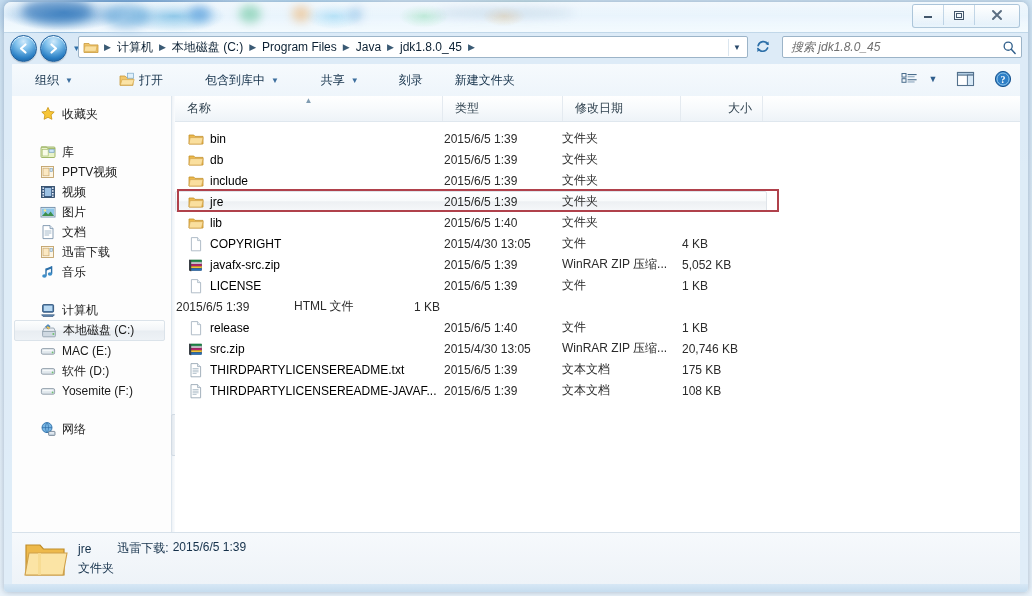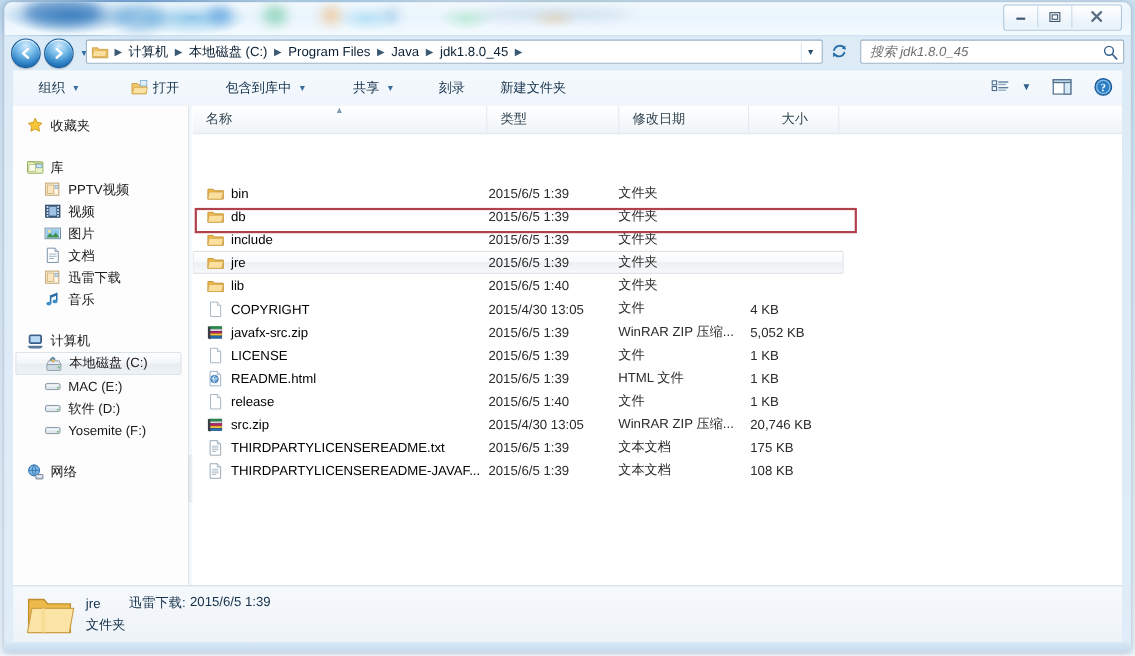--- a/index.html
+++ b/index.html
@@ -165,7 +165,7 @@
   .navgroup { margin-bottom: 4px; }
   .navrow {
     display:flex; align-items:center; gap:6px;
-    height: 20px; padding-left: 12px; font-size: 12px; color:#1a1a1a;
+    height: 20px; padding-left: 28px; font-size: 12px; color:#1a1a1a;
     cursor:default; white-space:nowrap;
   }
   .navrow.child { padding-left: 28px; }

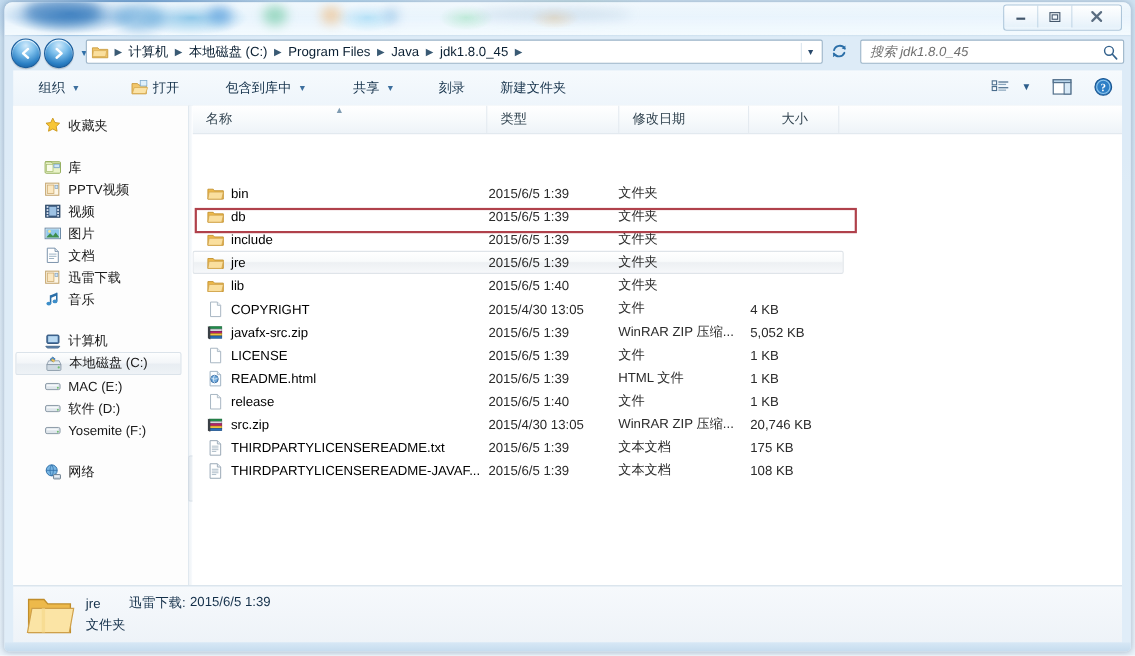--- a/index.html
+++ b/index.html
@@ -598,7 +598,7 @@
         <div class="colhead col-date">
           <span>修改日期</span>
         </div>
-        <div class="colhead col-size" style="justify-content:center;padding-left:12px;">
+        <div class="colhead col-size" style="justify-content:flex-end;padding-left:12px;">
           <span>大小</span>
         </div>
         <div class="colhead" style="flex:1;border-right:none;"></div>

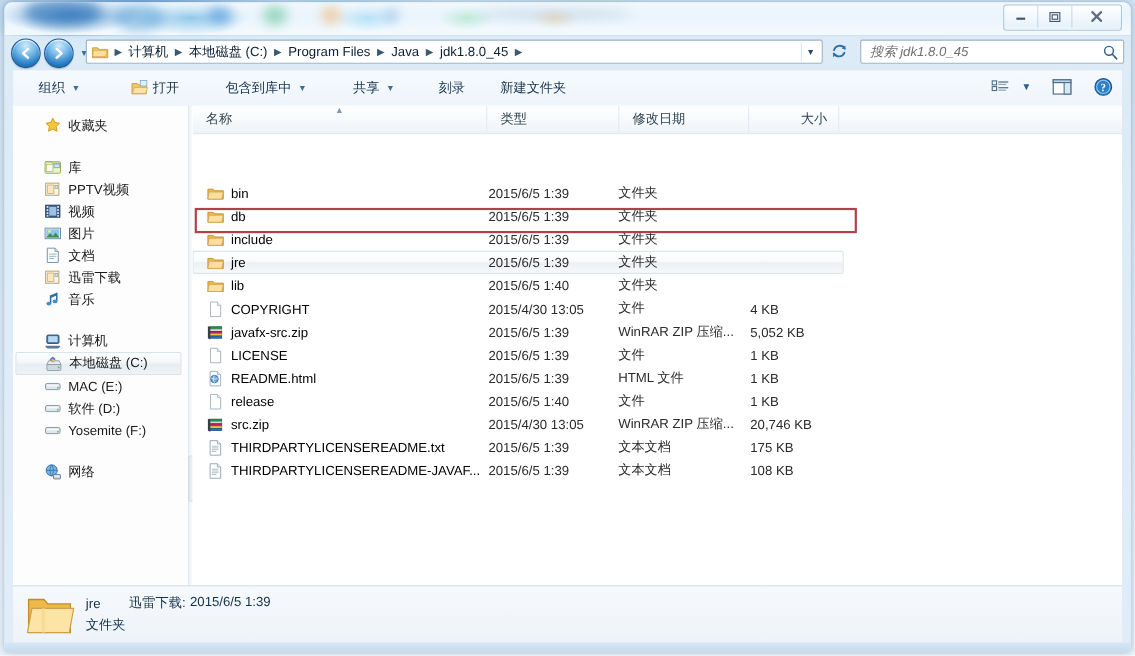--- a/index.html
+++ b/index.html
@@ -604,7 +604,7 @@
         <div class="colhead" style="flex:1;border-right:none;"></div>
       </div>
 
-      <div id="filelist" style="padding-top:6px;margin-top:37px;">
+      <div id="filelist" style="padding-top:6px;">
 
         <div class="frow">
           <div class="fname">

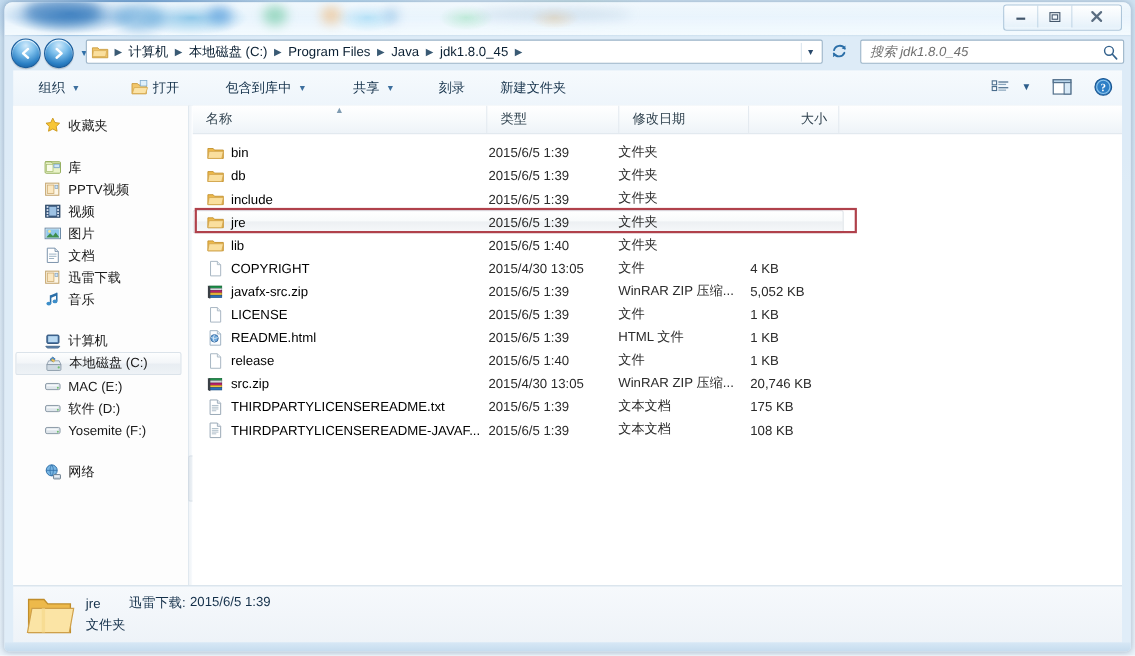--- a/index.html
+++ b/index.html
@@ -715,15 +715,6 @@
         </div>
 
         <div class="frow">
-          <div class="fname">
-            <svg class="ficon" viewBox="0 0 16 16">
-              <path d="M3 1.6h6.6l3 3v10.2H3z" fill="#fbfdff" stroke="#9fb2c2" stroke-width=".9"></path>
-              <path d="M9.6 1.6v3h3" fill="#e5eef5" stroke="#9fb2c2" stroke-width=".8"></path>
-              <circle cx="7" cy="8.6" r="3.4" fill="#6fa9dc" stroke="#33689f" stroke-width=".8"></circle>
-              <path d="M4 7.6c2 1.4 4 1.4 6 0M7 5.3c-1.4 2.2-1.4 4.4 0 6.6" fill="none" stroke="#e8f3fb" stroke-width=".7"></path>
-            </svg>
-            <span>README.html</span>
-          </div>
           <div class="fdate">2015/6/5 1:39</div>
           <div class="ftype">HTML 文件</div>
           <div class="fsize">1 KB</div>

